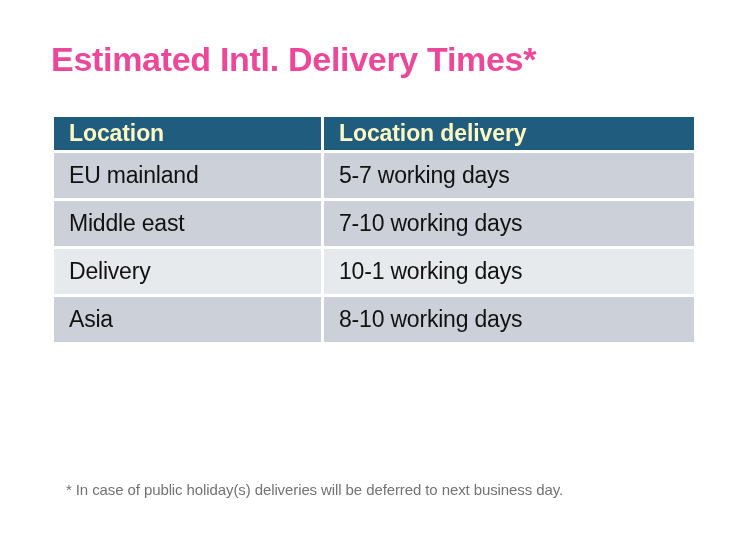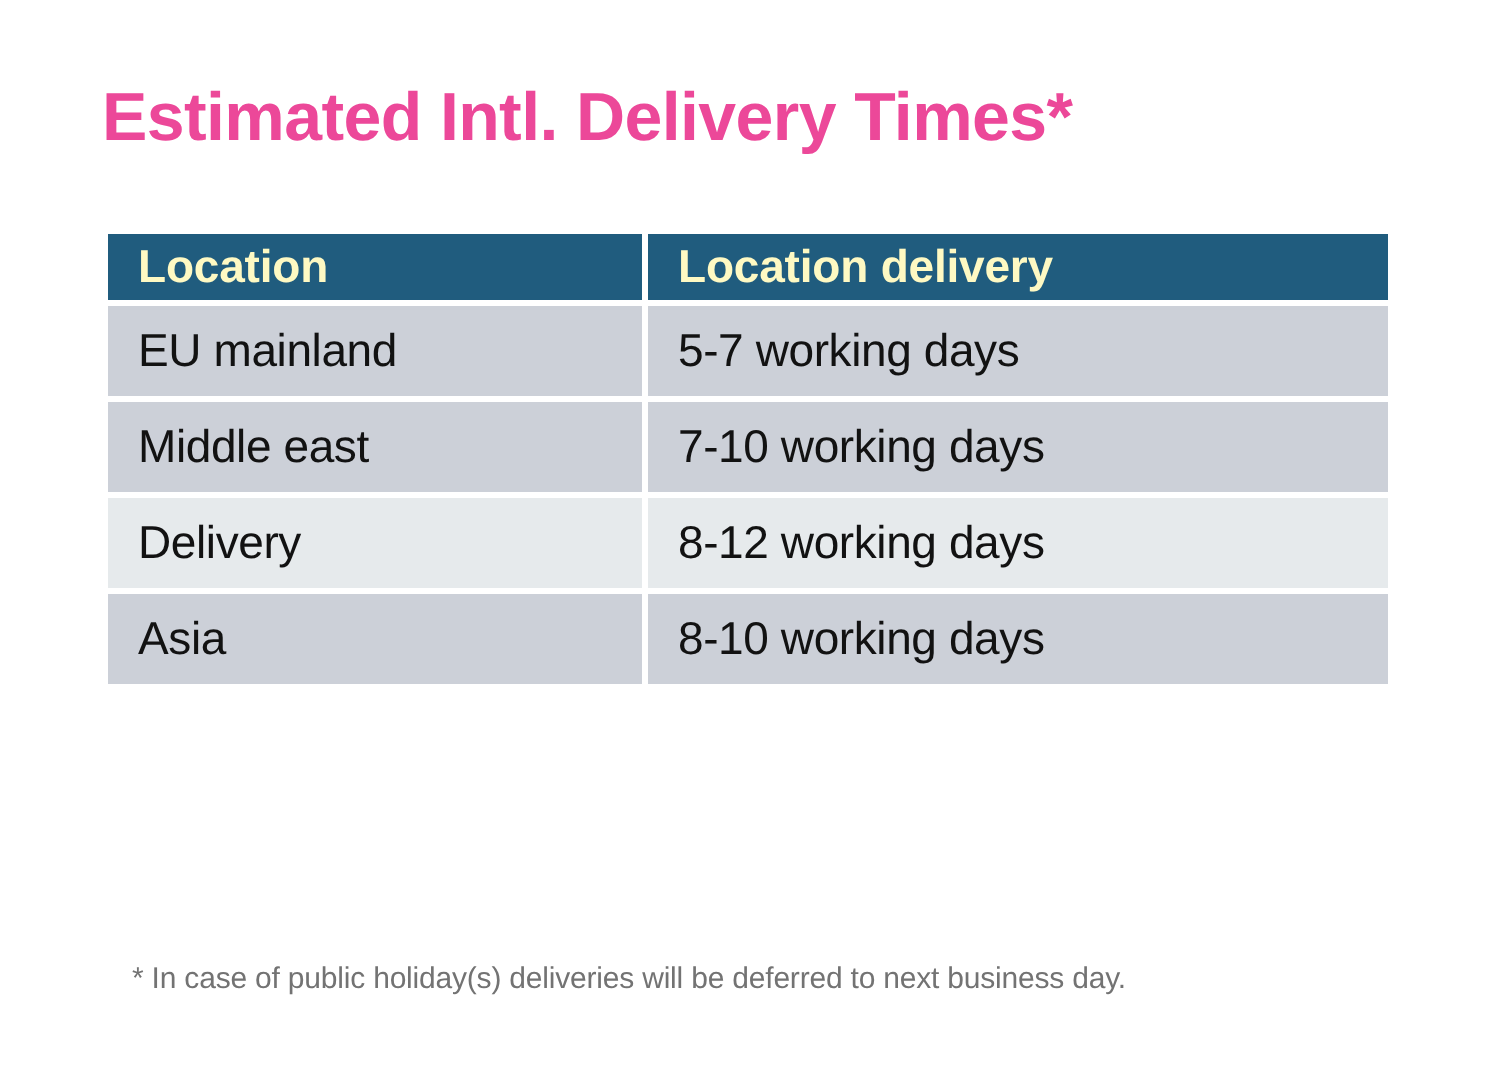--- a/index.html
+++ b/index.html
@@ -114,7 +114,7 @@
       </tr>
       <tr class="row-even">
         <td>Delivery</td>
-        <td>8-12 working days</td>
+        <td>10-1 working days</td>
       </tr>
       <tr class="row-odd">
         <td>Asia</td>

